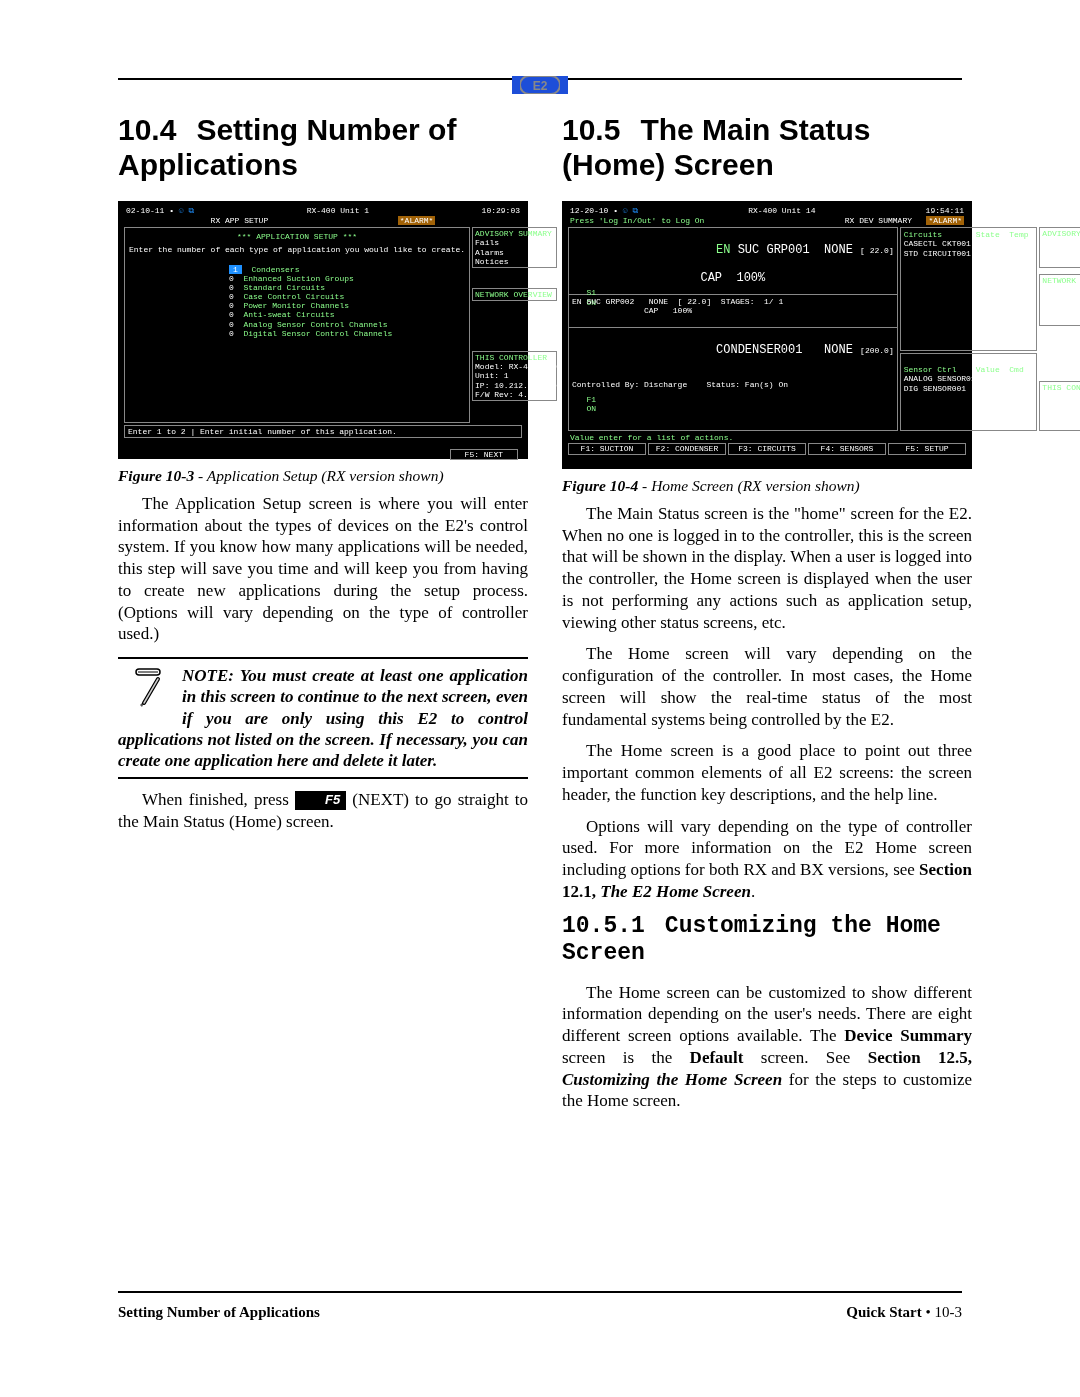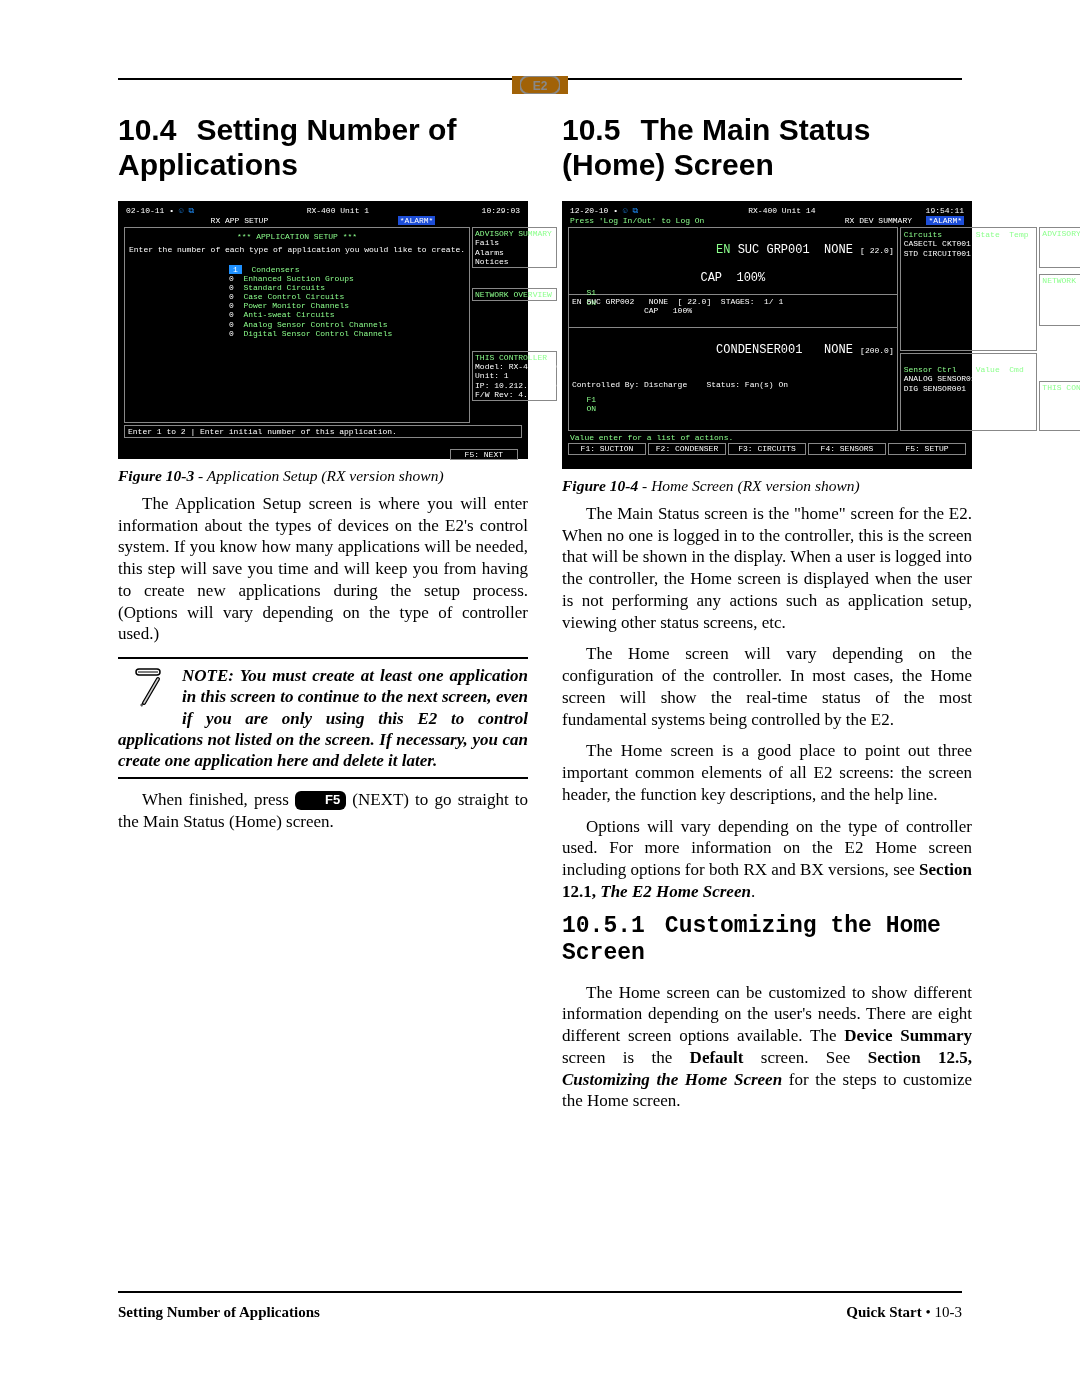--- a/index.html
+++ b/index.html
@@ -6,7 +6,7 @@
   .page { width:1080px; height:1397px; position:relative; }
   .rule-top { position:absolute; left:118px; right:118px; top:78px; border-top:2px solid #000; }
   .logo-wrap { position:absolute; left:0; right:0; top:76px; text-align:center; }
-  .logo-badge { display:inline-block; background:#a16207; padding:0 8px; }
+  .logo-badge { display:inline-block; background:#1d4ed8; padding:0 8px; }
   .logo-badge svg { display:block; }
   .columns { position:absolute; top:112px; left:118px; right:118px; display:flex; gap:34px; }
   .col { width:50%; }

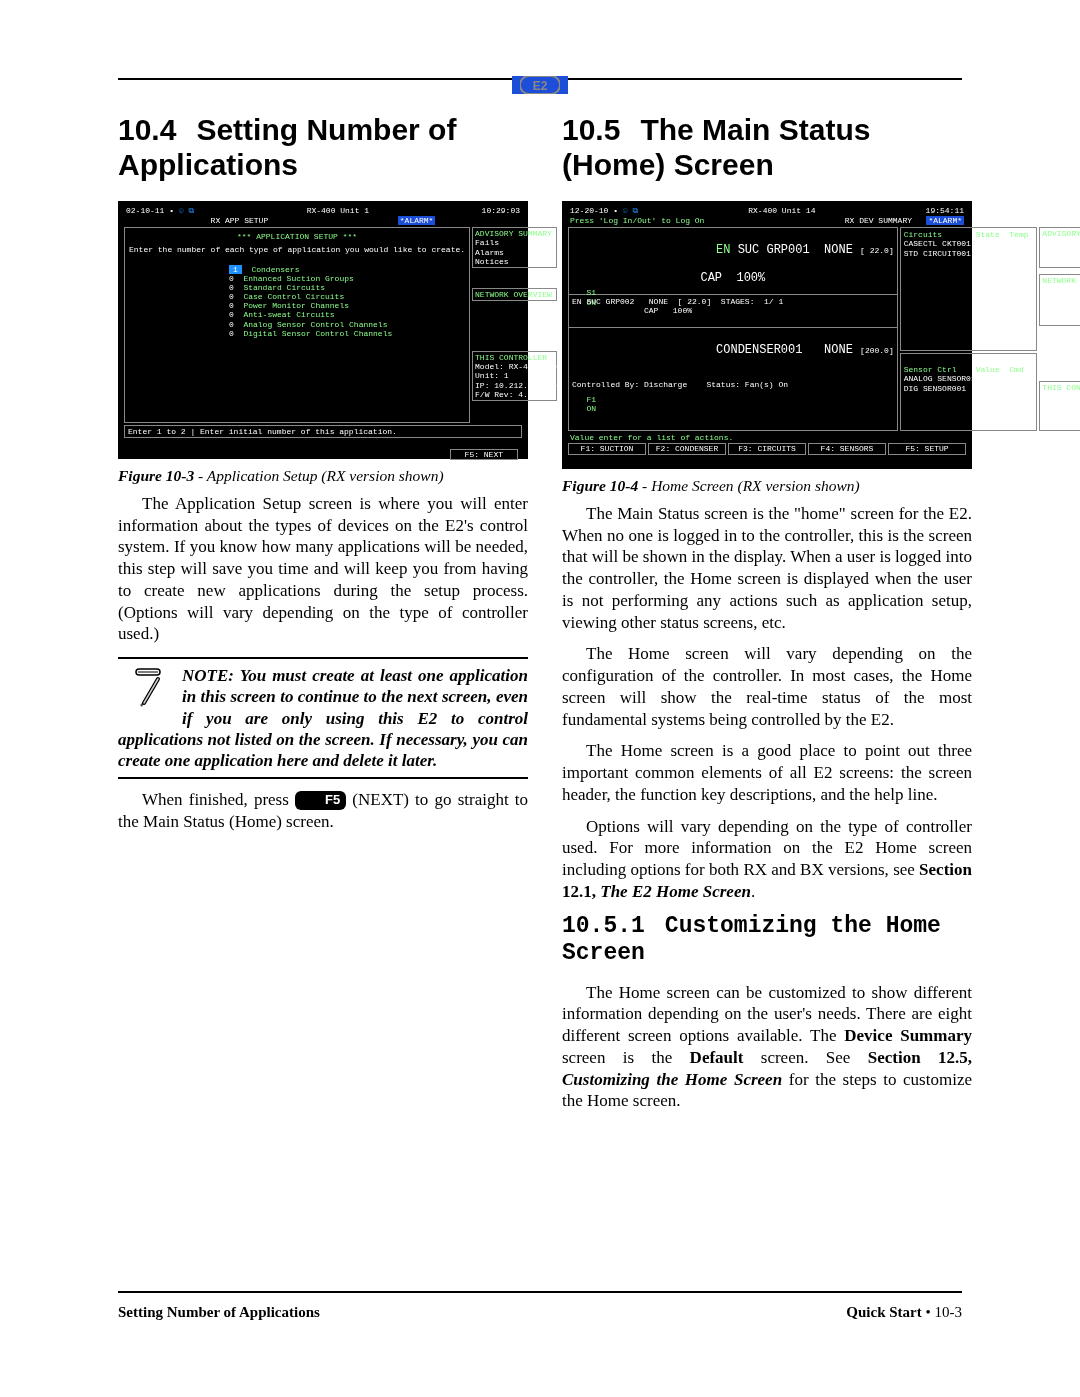--- a/index.html
+++ b/index.html
@@ -22,7 +22,7 @@
   .scr-inner { position:absolute; inset:3px; }
   .scr-text { font-family:"Courier New",monospace; color:#fff; font-size:8px; line-height:1.15; white-space:pre; }
   .lime { color:#8cff8c; }
-  .red { background:#1d4ed8; color:#fff; padding:0 2px; }
+  .red { background:#a16207; color:#fff; padding:0 2px; }
   .note-box { border-top:2.5px solid #000; border-bottom:2.5px solid #000; padding:6px 0; margin:12px 0 10px 0; }
   .note-text { font-style:italic; font-weight:700; font-size:17px; line-height:1.25; text-align:justify; }
   .note-icon { float:left; width:54px; height:46px; margin:0 6px 0 4px; }

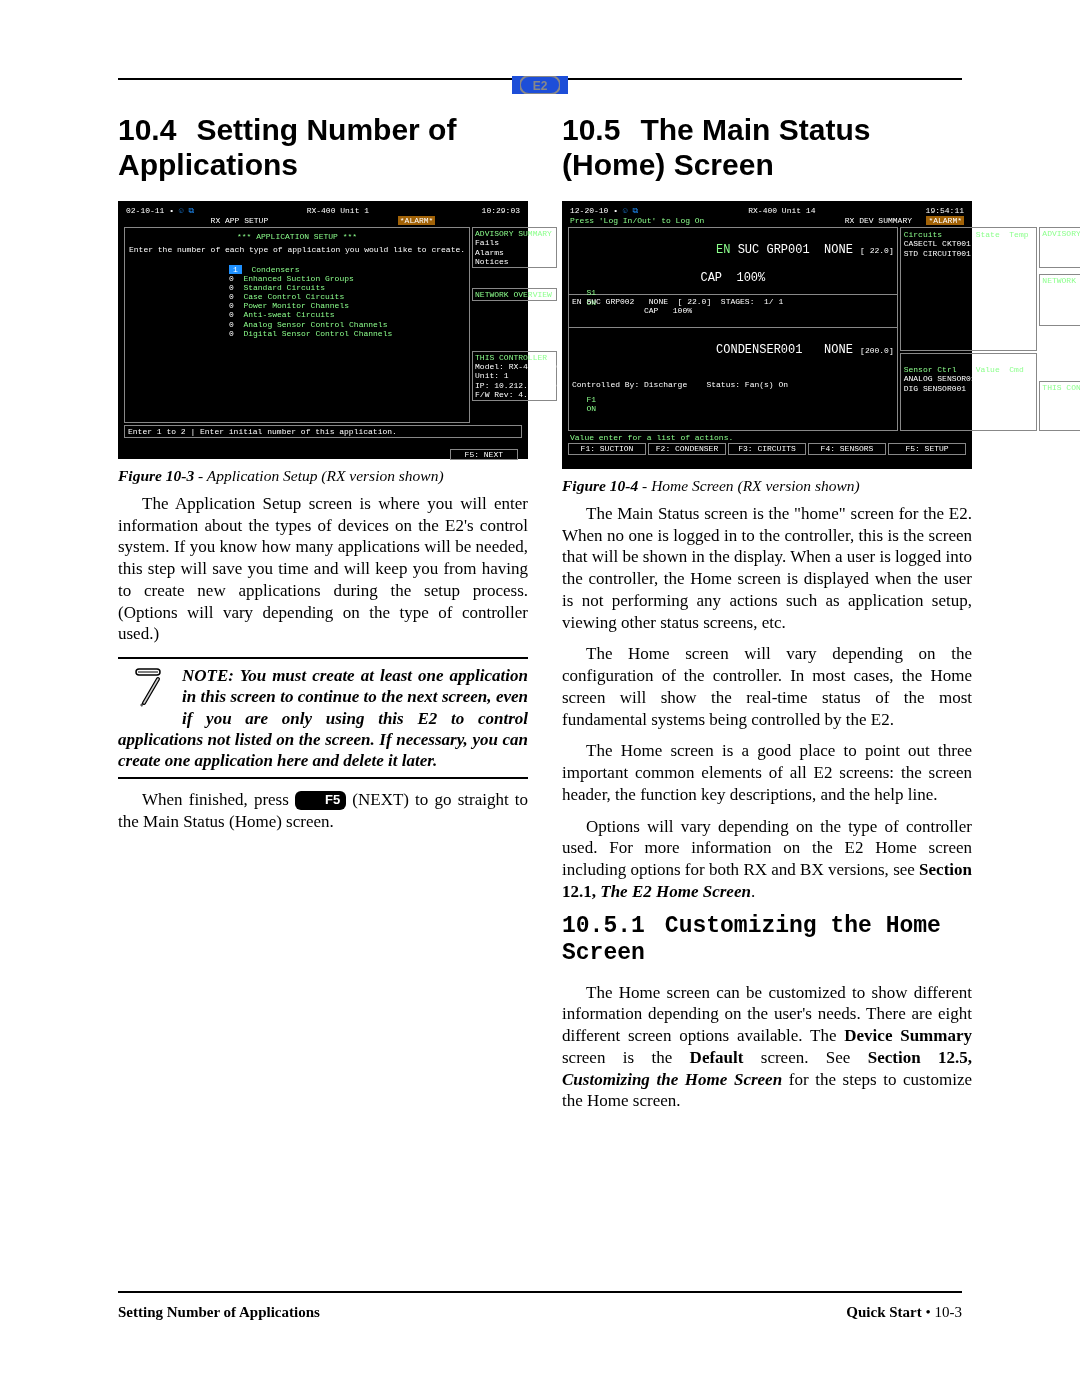--- a/index.html
+++ b/index.html
@@ -26,7 +26,7 @@
   .note-box { border-top:2.5px solid #000; border-bottom:2.5px solid #000; padding:6px 0; margin:12px 0 10px 0; }
   .note-text { font-style:italic; font-weight:700; font-size:17px; line-height:1.25; text-align:justify; }
   .note-icon { float:left; width:54px; height:46px; margin:0 6px 0 4px; }
-  .key { display:inline-block; background:#000; color:#fff; font-family:Arial,sans-serif; font-size:13px; font-weight:700; padding:1px 6px; border-radius:6px; vertical-align:1px; }
+  .key { display:inline-block; background:#000; color:#fff; font-family:Arial,sans-serif; font-size:13px; font-weight:700; padding:1px 6px; border-radius:0; vertical-align:1px;font-style:italic; }
   .foot-rule { position:absolute; left:118px; right:118px; bottom:104px; border-top:2px solid #000; }
   .foot { position:absolute; left:118px; right:118px; bottom:76px; display:flex; justify-content:space-between; font-size:15px; font-weight:700; }
   .foot .r { font-weight:400; }

